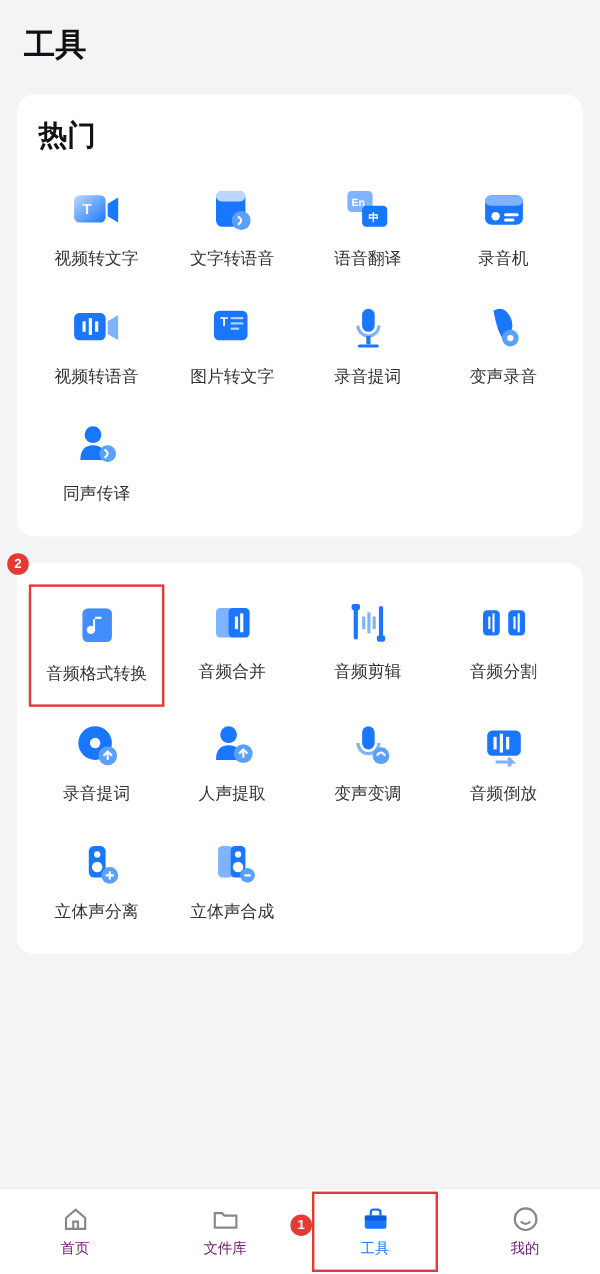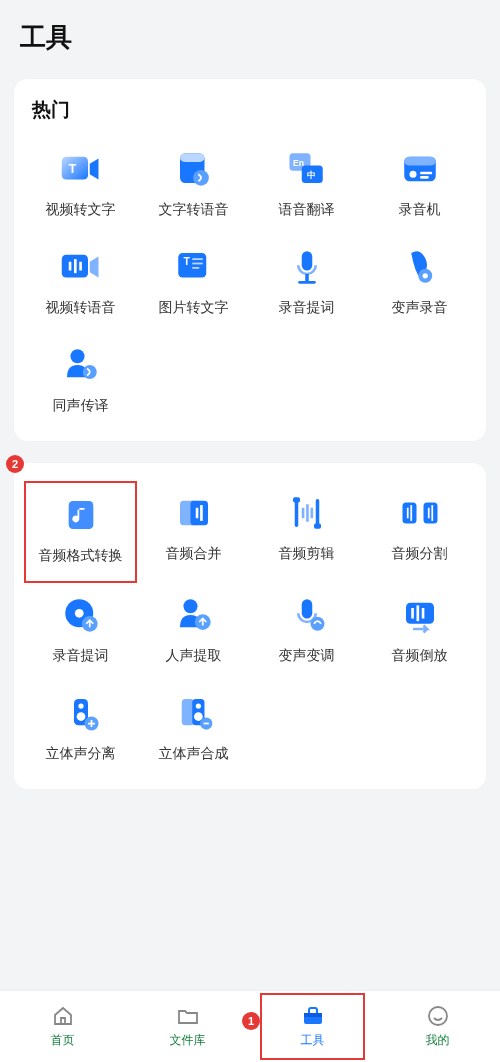--- a/index.html
+++ b/index.html
@@ -26,7 +26,7 @@
   }
   .card:first-of-type { margin-top: 120px; } 
   .section-title {
-    font-size: 19px;
+    font-size: 24px;
     font-weight: 700;
     margin: 0 8px 14px 8px;
     color: #111;

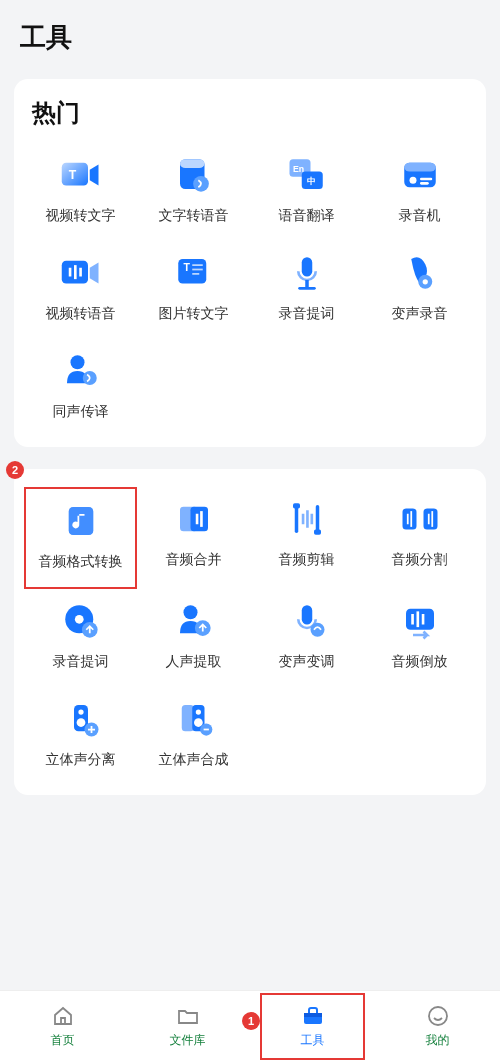--- a/index.html
+++ b/index.html
@@ -93,7 +93,7 @@
     align-items: center;
     justify-content: center;
     font-size: 12px;
-    color: #15803d;
+    color: #701a75;
     position: relative;
   }
   .tab-item.active { color: #1976ff; }

